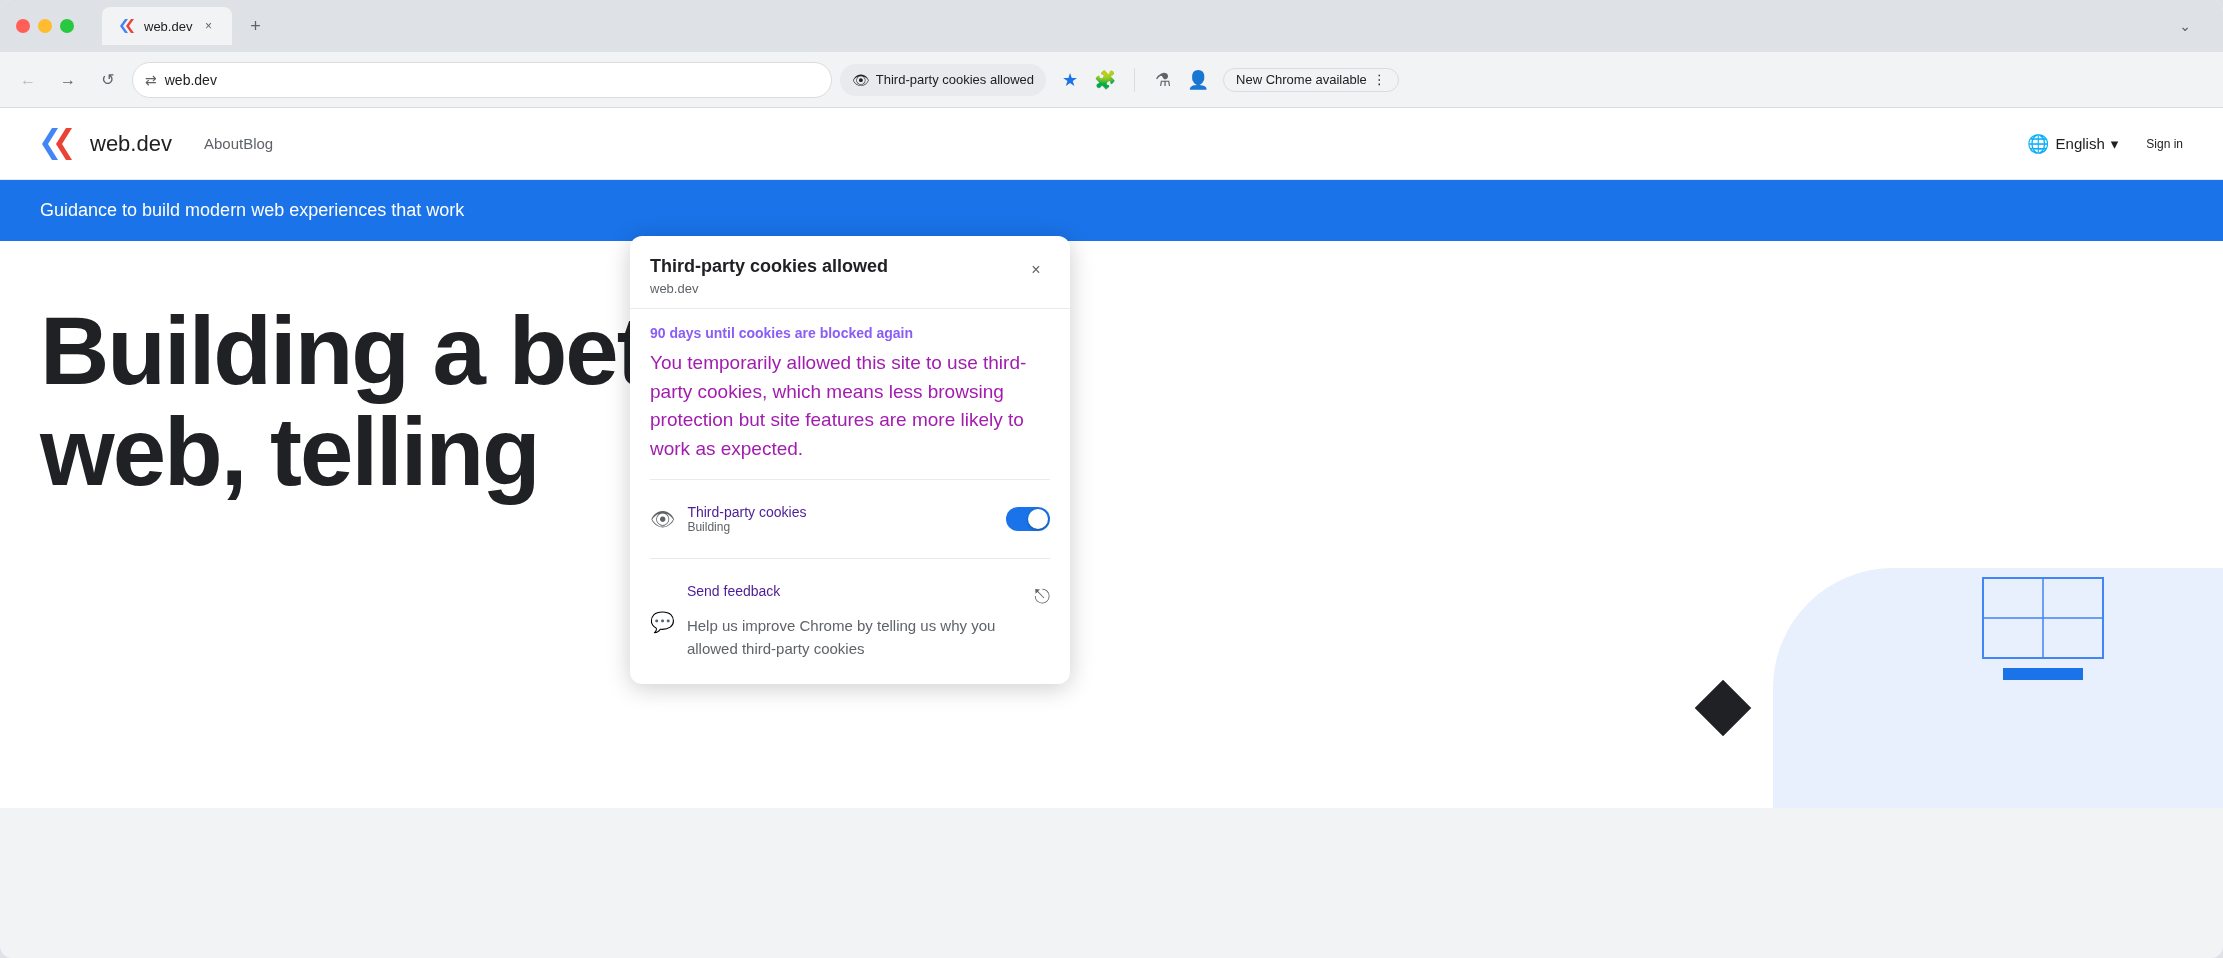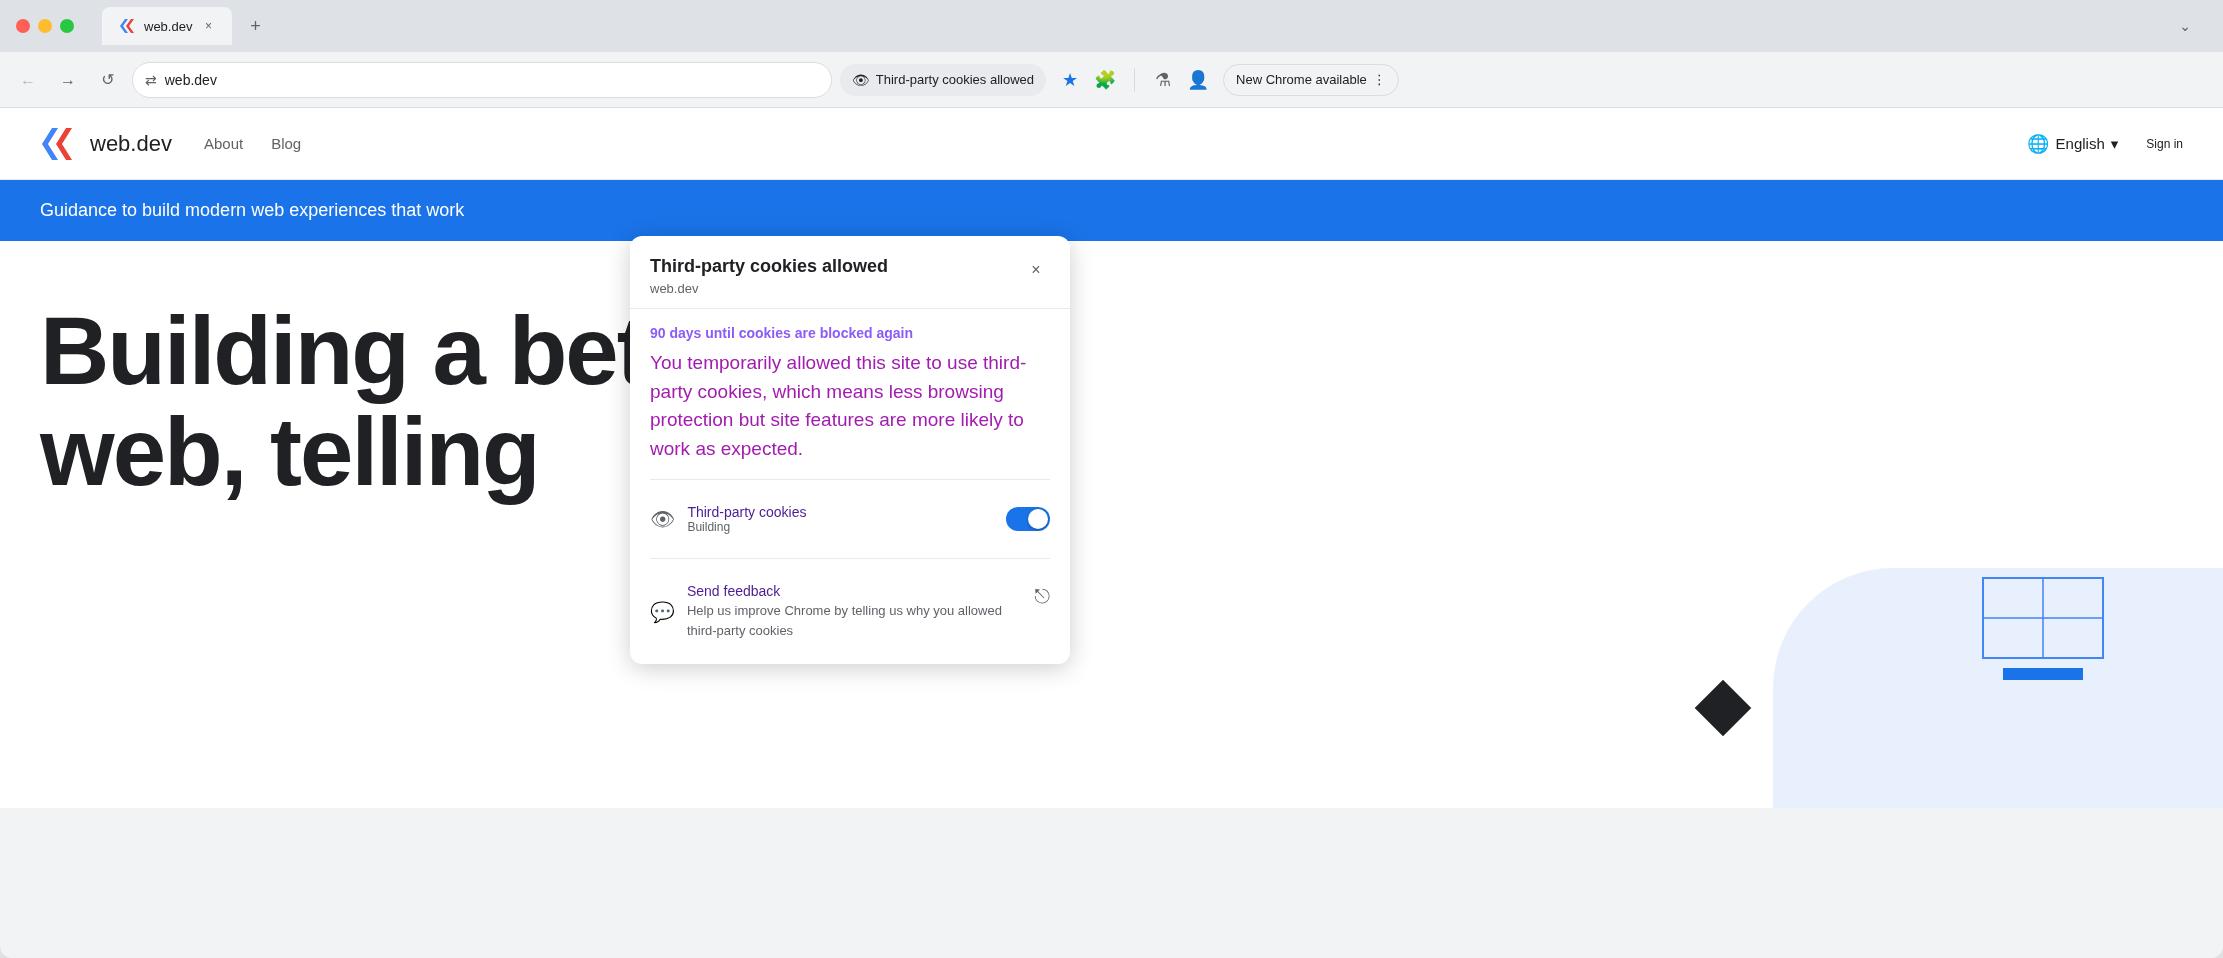--- a/index.html
+++ b/index.html
@@ -177,7 +177,7 @@
     .separator { width: 1px; height: 24px; background: #dadce0; margin: 0 4px; }
 
     .new-chrome-btn {
-      height: 32px;
+      height: 24px;
       background: #f1f3f4;
       border: 1px solid #dadce0;
       border-radius: 16px;

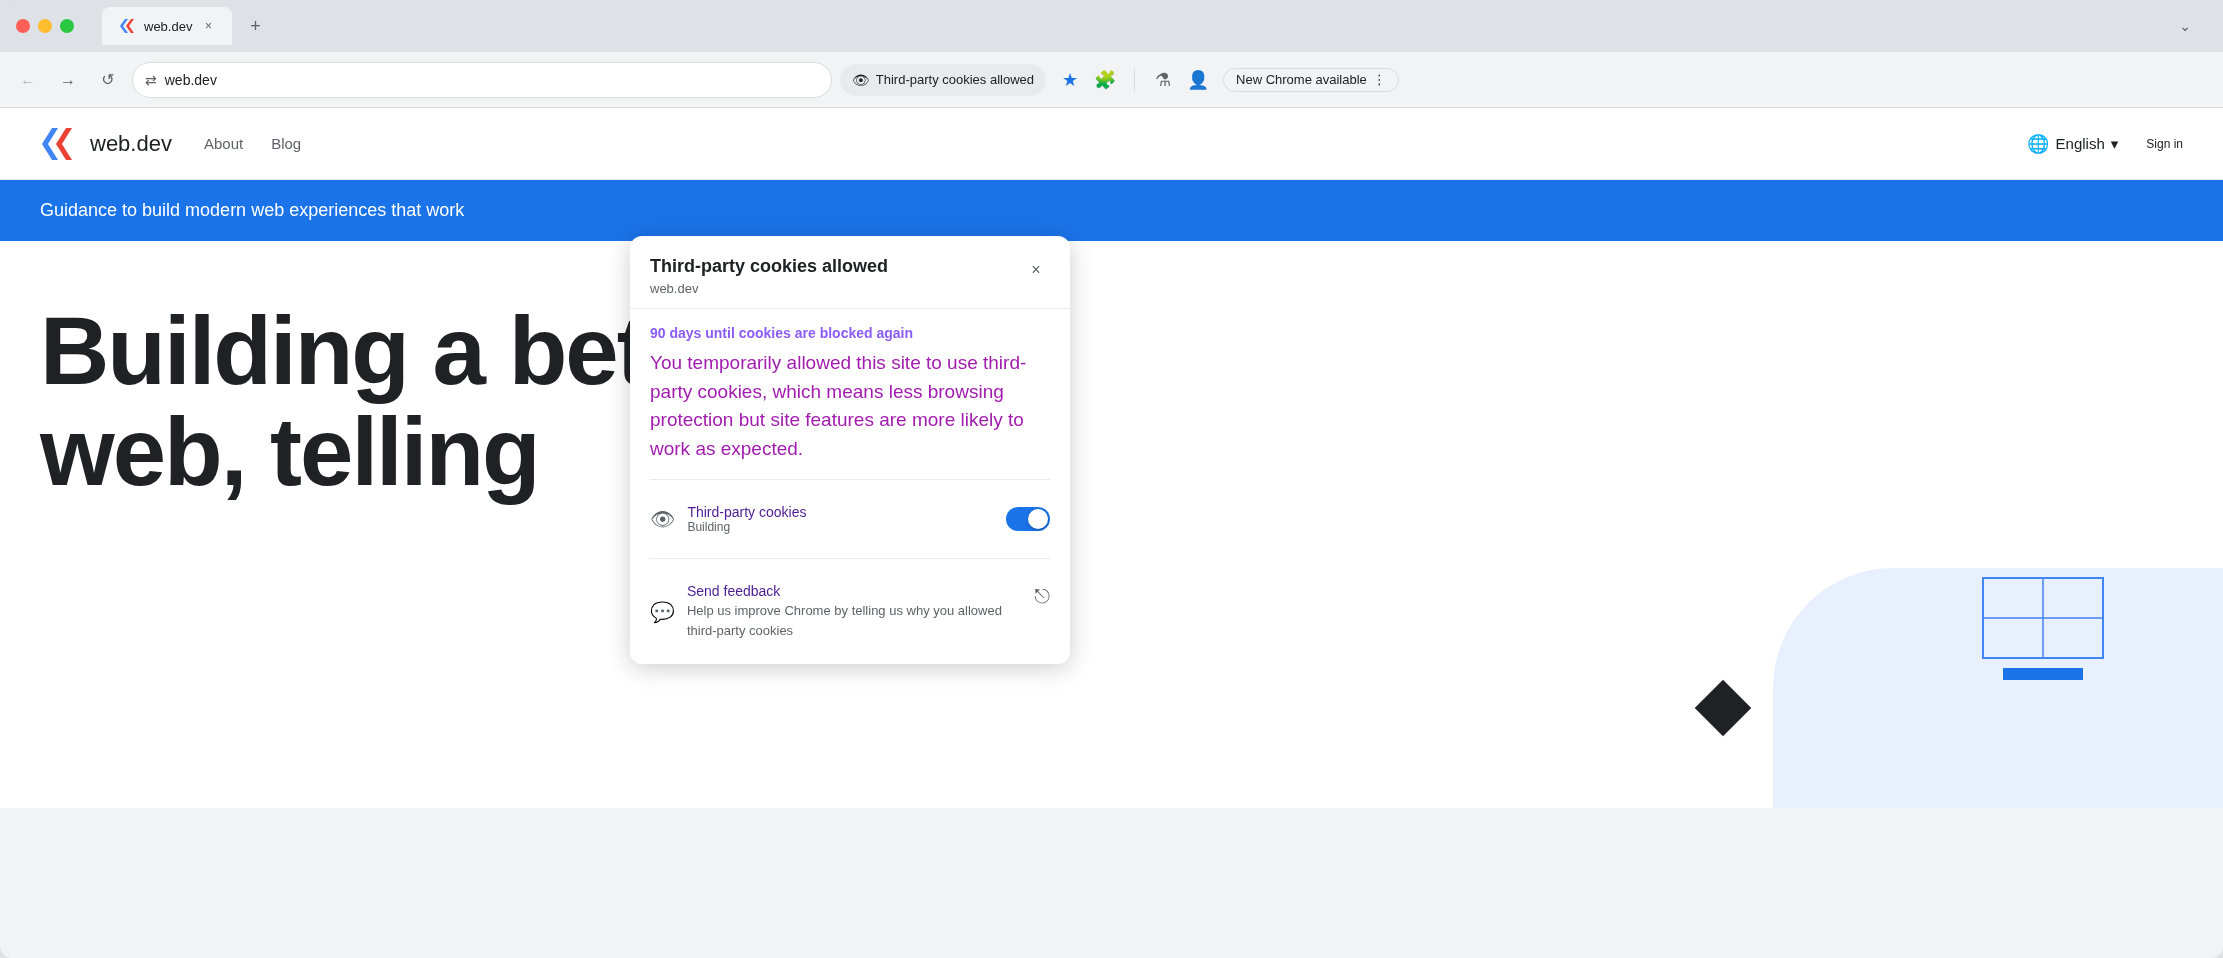--- a/index.html
+++ b/index.html
@@ -223,7 +223,6 @@
     }
     .nav-links {
       display: flex;
-      gap: 28px;
       align-items: center;
     }
     .nav-link {

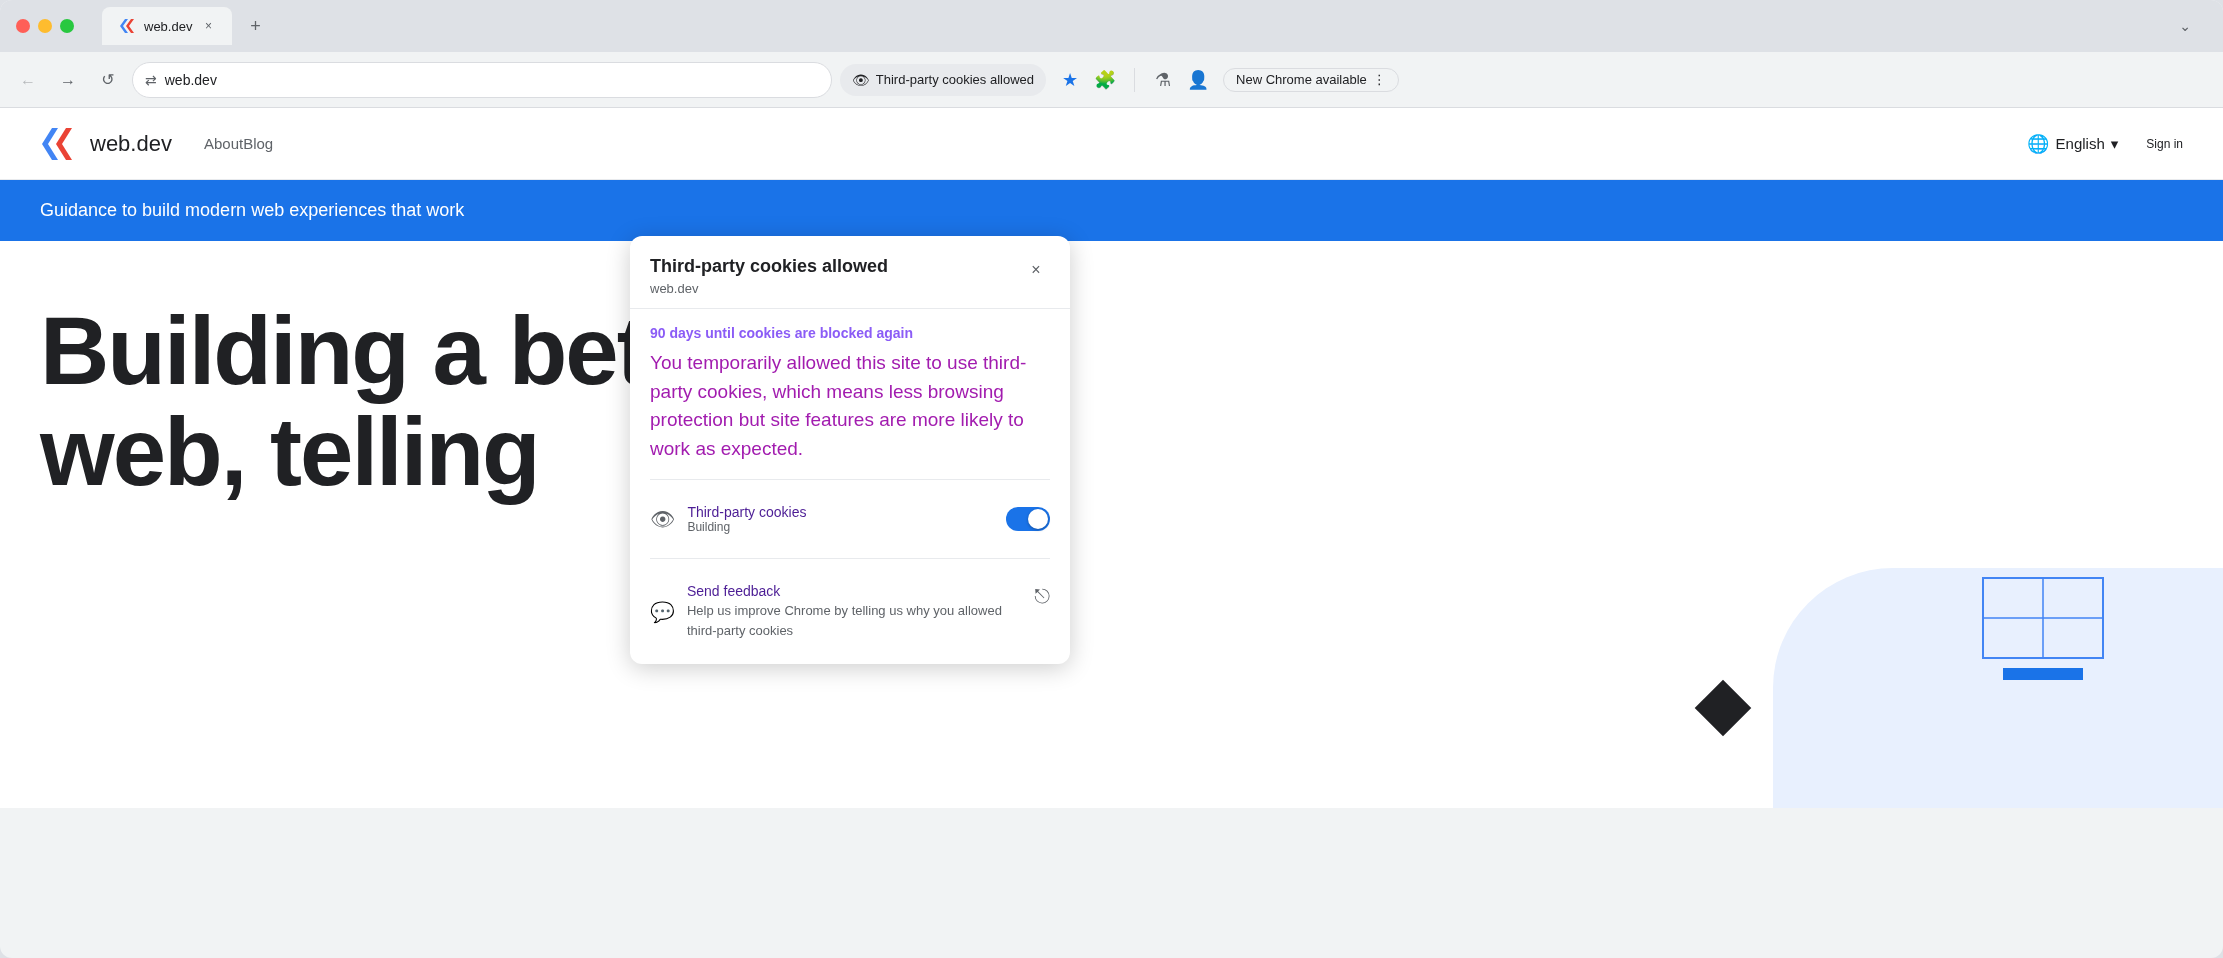--- a/index.html
+++ b/index.html
@@ -394,10 +394,10 @@
       padding: 8px 0;
     }
     .popup-feedback-text {
-      font-size: 13px;
+      font-size: 15px;
       color: #5f6368;
       line-height: 1.5;
-      margin-top: 2px;
+      margin-top: 16px;
     }
     .external-icon {
       font-size: 18px;

